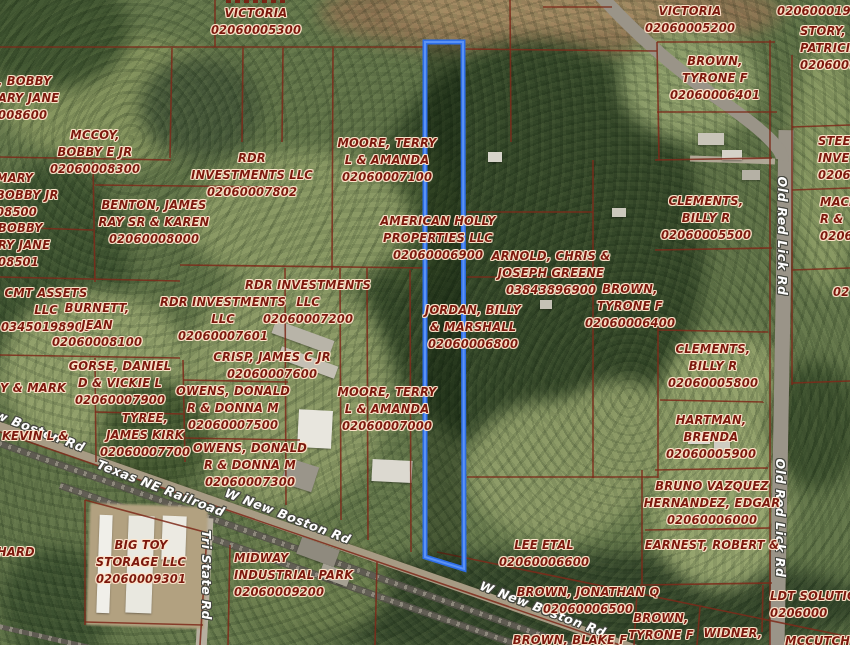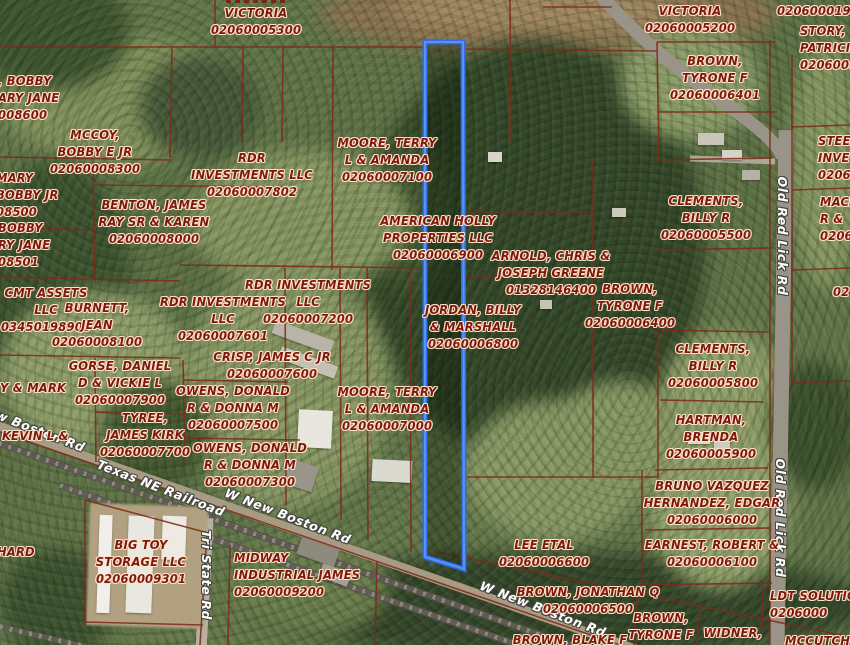--- a/index.html
+++ b/index.html
@@ -234,7 +234,7 @@
       <div class="owner-label center" style="top: 247.5px; left: 551px; transform: translateX(-50%);">
         <div>ARNOLD, CHRIS &amp;</div>
         <div>JOSEPH GREENE</div>
-        <div>01328146400</div>
+        <div>03843896900</div>
       </div>
       <div class="owner-label center" style="top: 280.5px; left: 630px; transform: translateX(-50%);">
         <div>BROWN,</div>

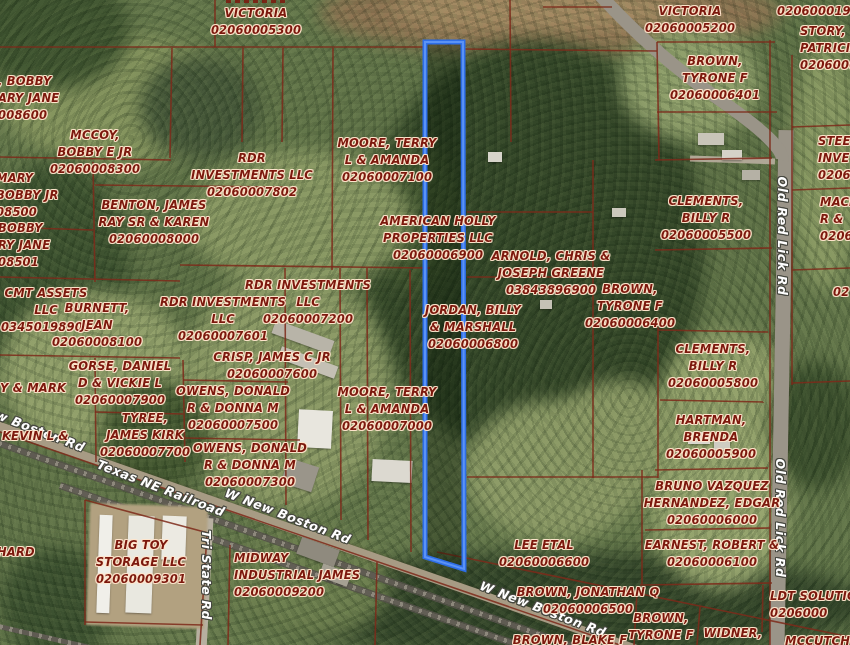--- a/index.html
+++ b/index.html
@@ -336,7 +336,6 @@
       </div>
       <div class="owner-label center" style="top: 536.5px; left: 712px; transform: translateX(-50%);">
         <div>EARNEST, ROBERT &amp;</div>
-        <div>02060006100</div>
       </div>
       <div class="owner-label center" style="top: 536.5px; left: 544px; transform: translateX(-50%);">
         <div>LEE ETAL</div>

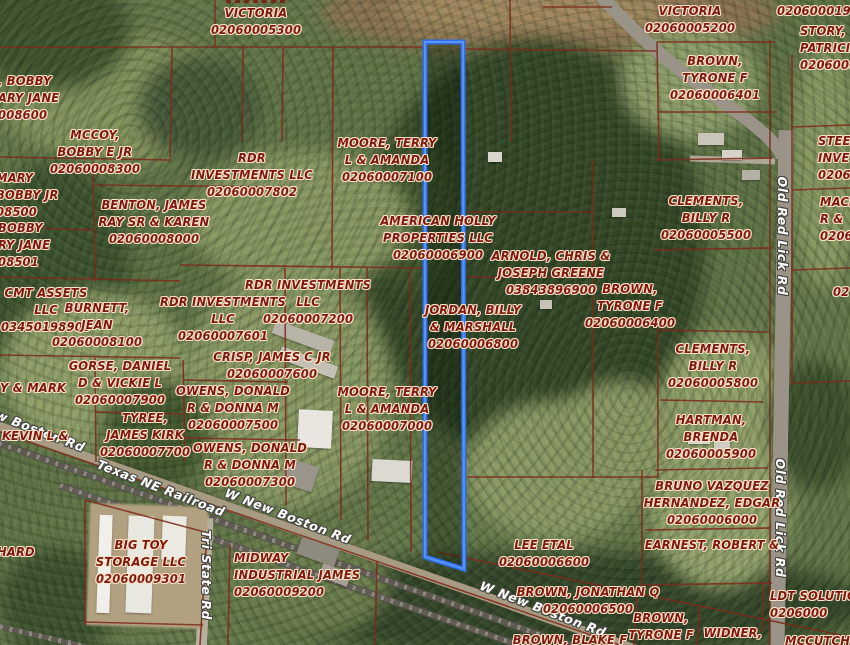--- a/index.html
+++ b/index.html
@@ -364,7 +364,7 @@
       </div>
       <div class="owner-label" style="top: 549.5px; left: 234px; font-style: italic;">
         <div>MIDWAY</div>
-        <div>INDUSTRIAL JAMES</div>
+        <div>INDUSTRIAL PARK</div>
         <div>02060009200</div>
       </div>
       <div class="owner-label center" style="top: 536.5px; left: 141px; transform: translateX(-50%);">

